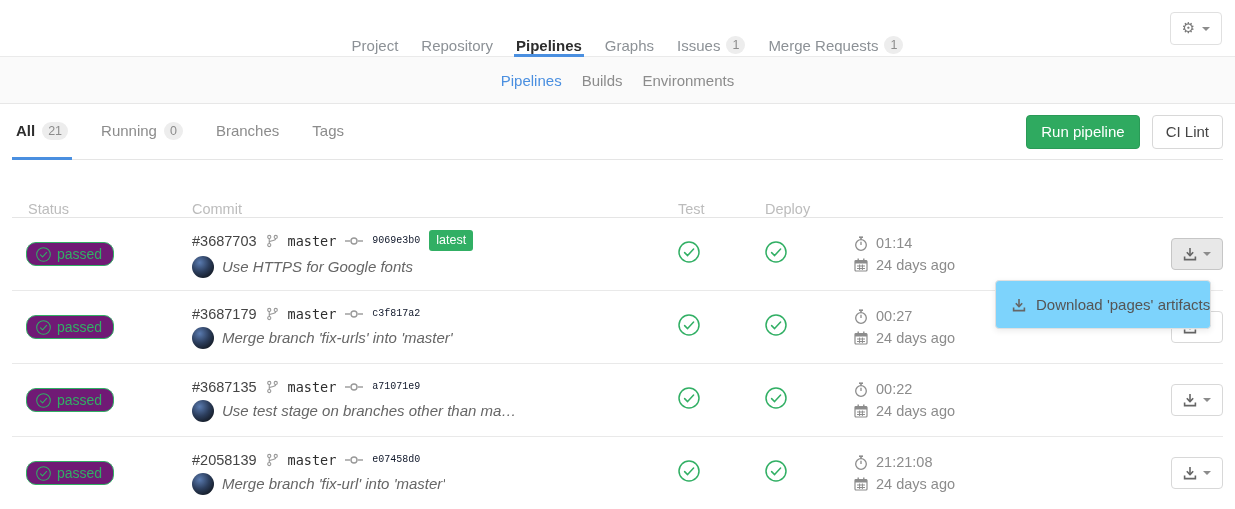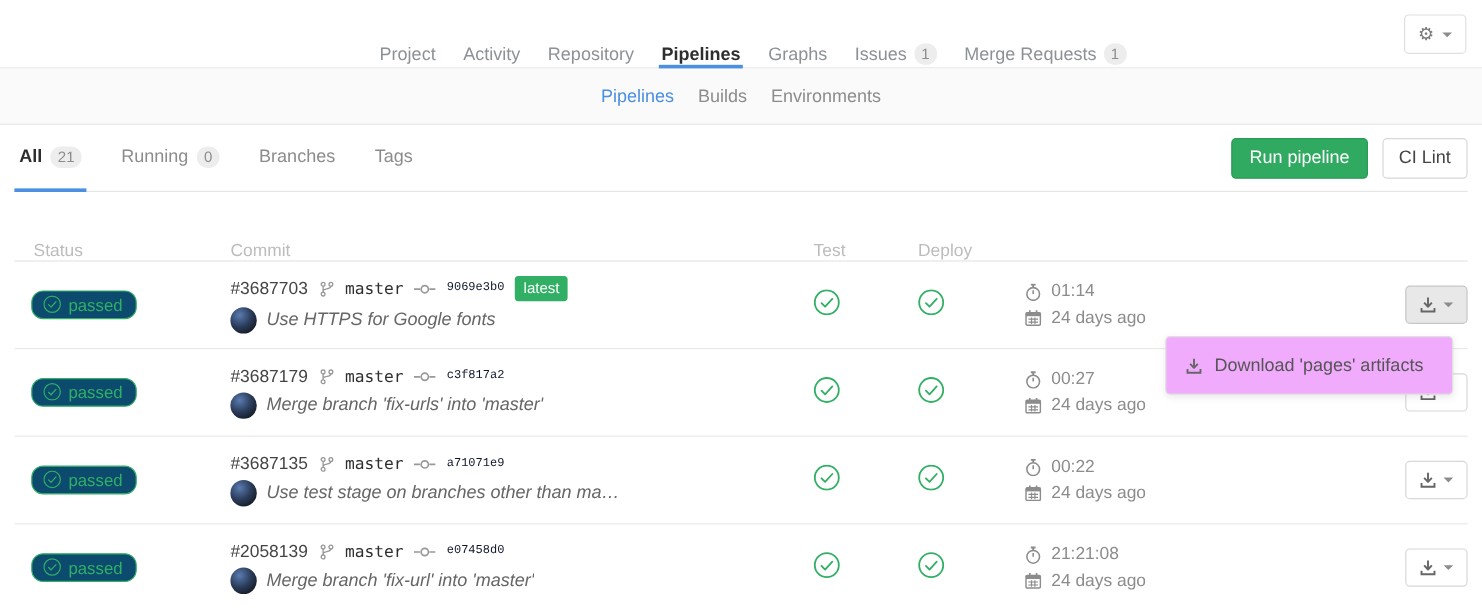--- a/index.html
+++ b/index.html
@@ -166,9 +166,6 @@
         <span>Project</span>
       </span>
     <span class="topnav-item">
-        <span>Activity</span>
-      </span>
-    <span class="topnav-item">
         <span>Repository</span>
       </span>
     <span class="topnav-item active">

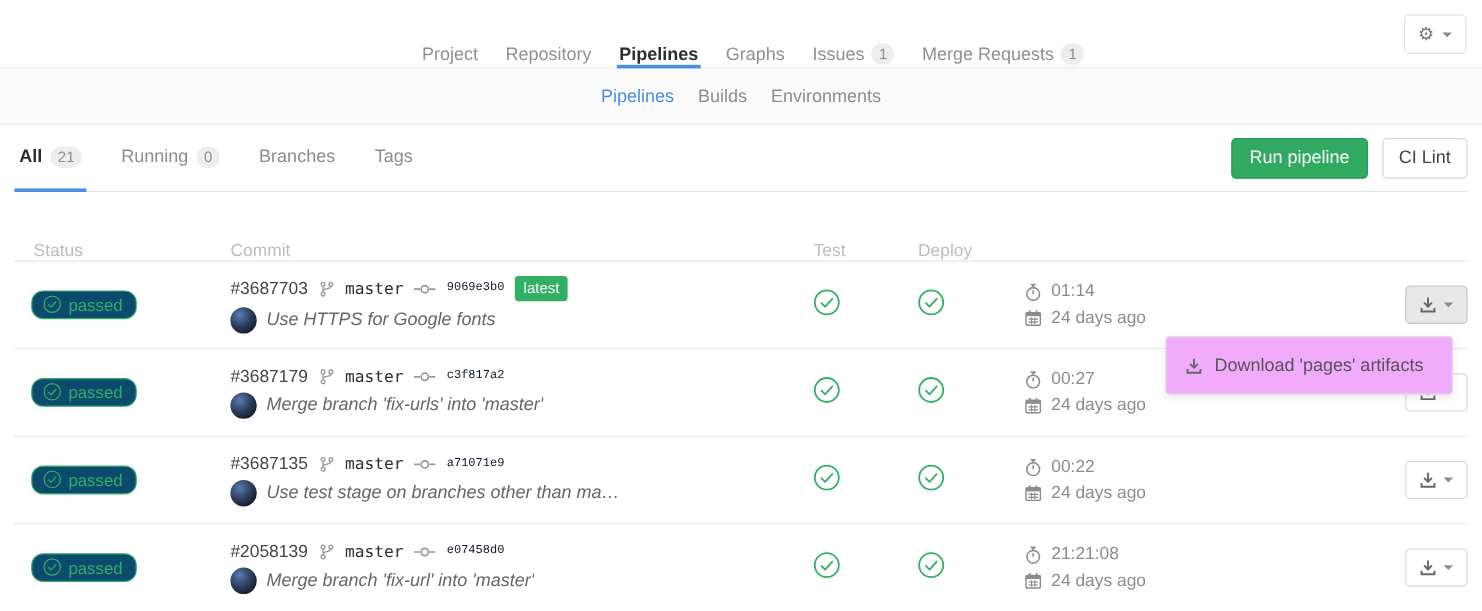--- a/index.html
+++ b/index.html
@@ -74,7 +74,7 @@
   .status-badge {
     display:inline-flex; align-items:center; gap:6px;
     border:1px solid #31af64; color:#31af64; border-radius:10px;
-    font-size:14px; padding:3px 11px 3px 9px; cursor:pointer; background:#0c4a6e;
+    font-size:14px; padding:3px 11px 3px 9px; cursor:pointer; background:#701a75;
   }
   .commit-line1 { display:flex; align-items:center; gap:9px; margin-bottom:5px; }
   .pipeline-id { font-size:14.5px; color:#444; text-decoration:none; }

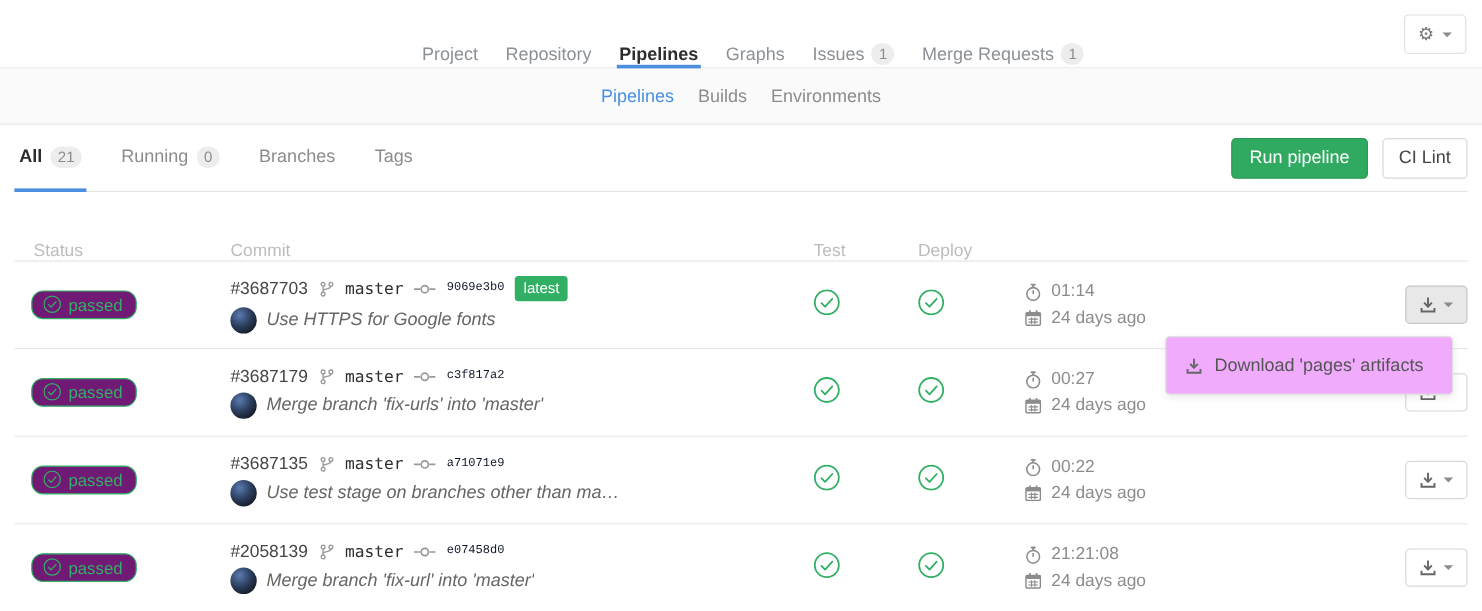--- a/index.html
+++ b/index.html
@@ -106,7 +106,7 @@
   .dl-btn.open { background:#e8e8e8; border-color:#c6c6c6; }
   
   .dropdown {
-    position:absolute; top:280px; right:24px; width:240px; background:#f0abfc;
+    position:absolute; top:280px; right:24px; width:216px; background:#7dd3fc;
     border:1px solid #e0e0e0; border-radius:4px; padding:8px 0;
     box-shadow:0 2px 6px rgba(0,0,0,.08); z-index:20;margin-left:33px;
   }

